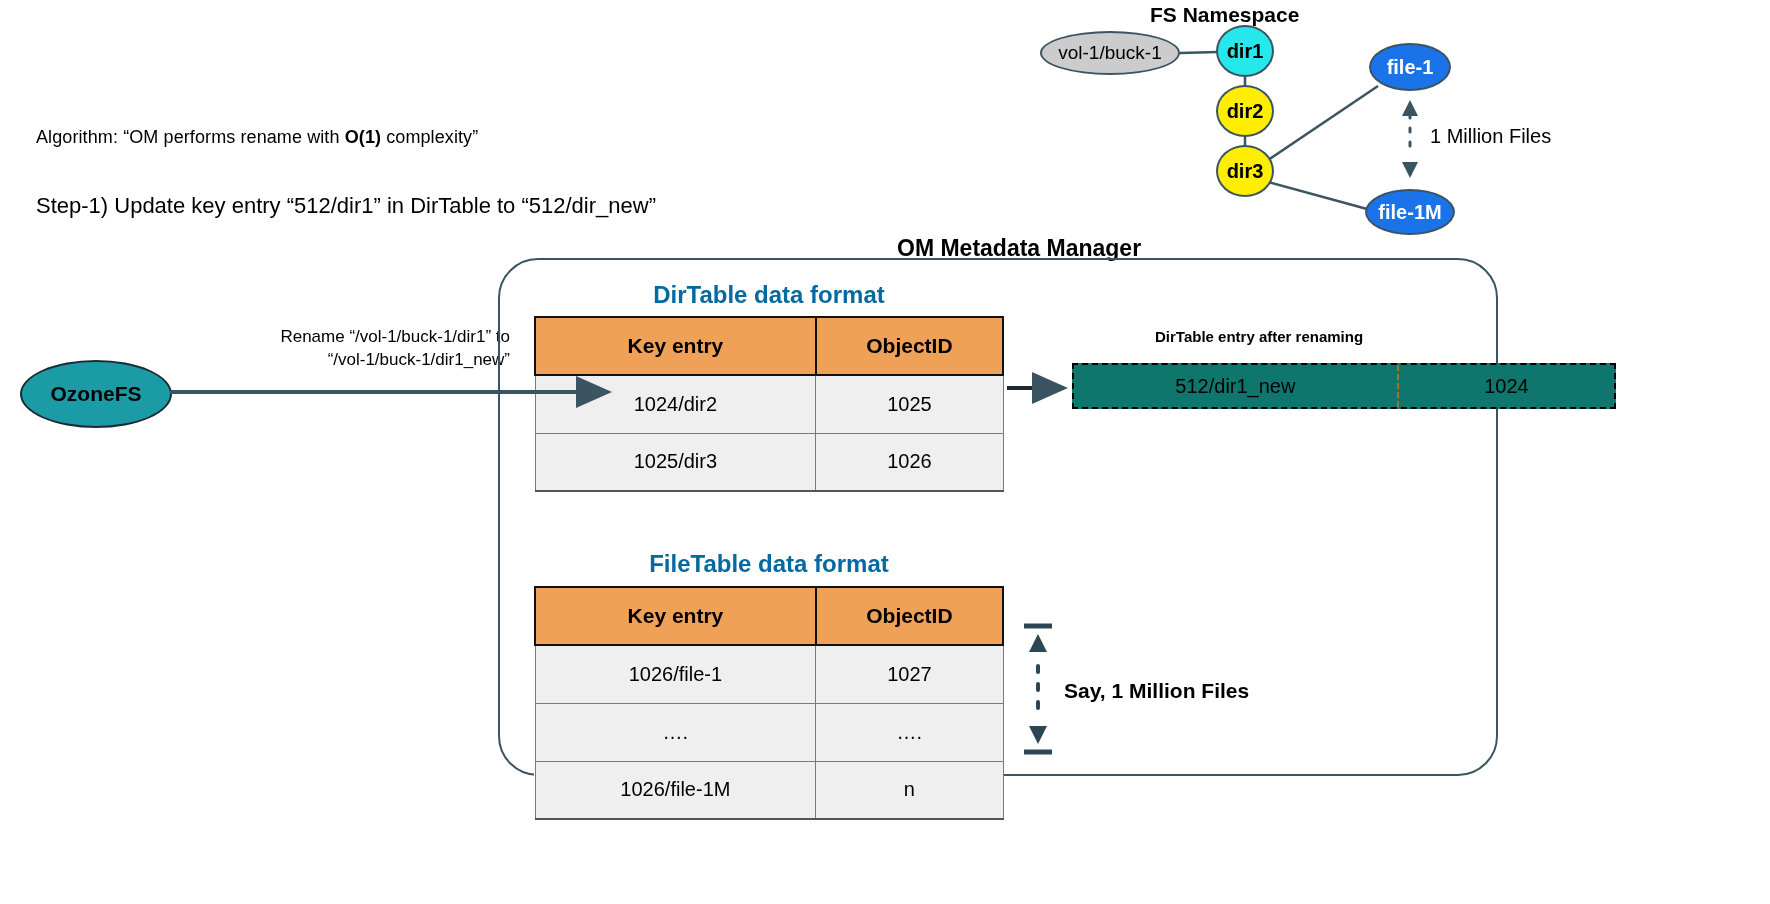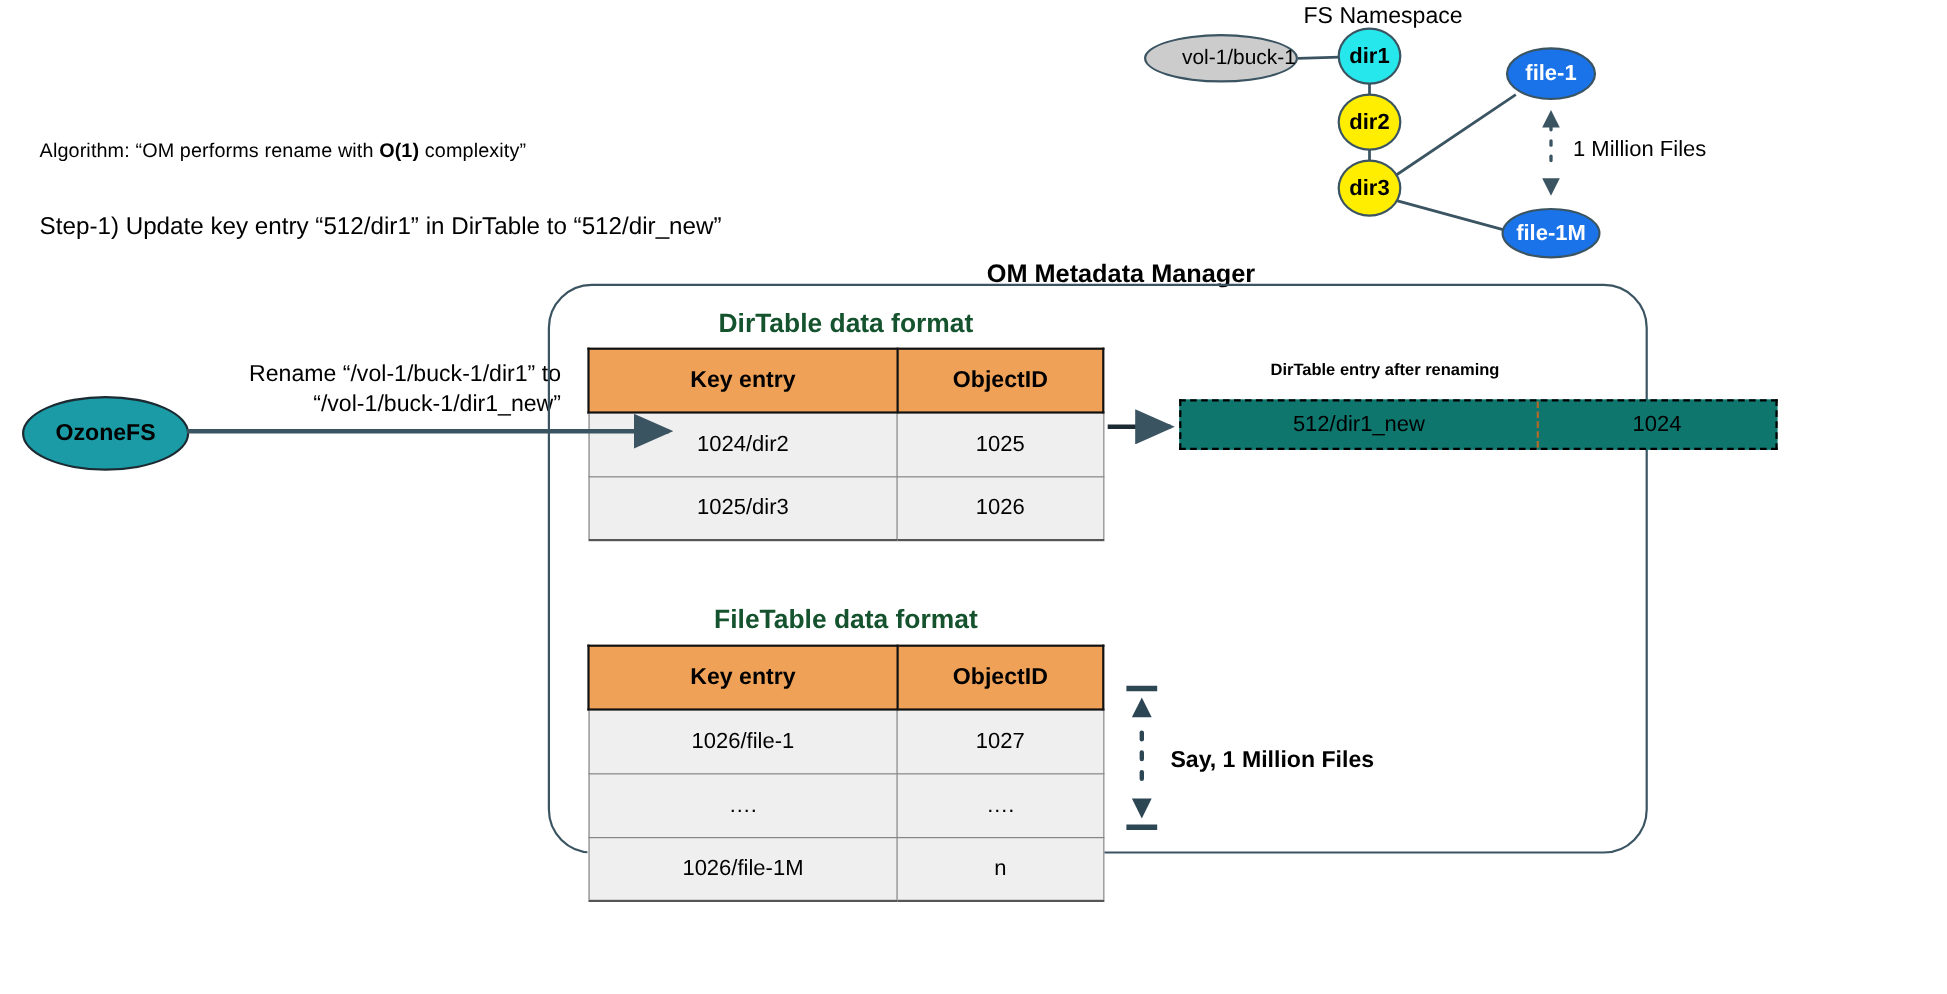--- a/index.html
+++ b/index.html
@@ -41,10 +41,10 @@
 
   
   #fs-title {
-    left: 1185px;
+    left: 1150px;
     top: 2px;
     font-size: 21px;
-    font-weight: normal;
+    font-weight: bold;
   }
   .node {
     display: flex;

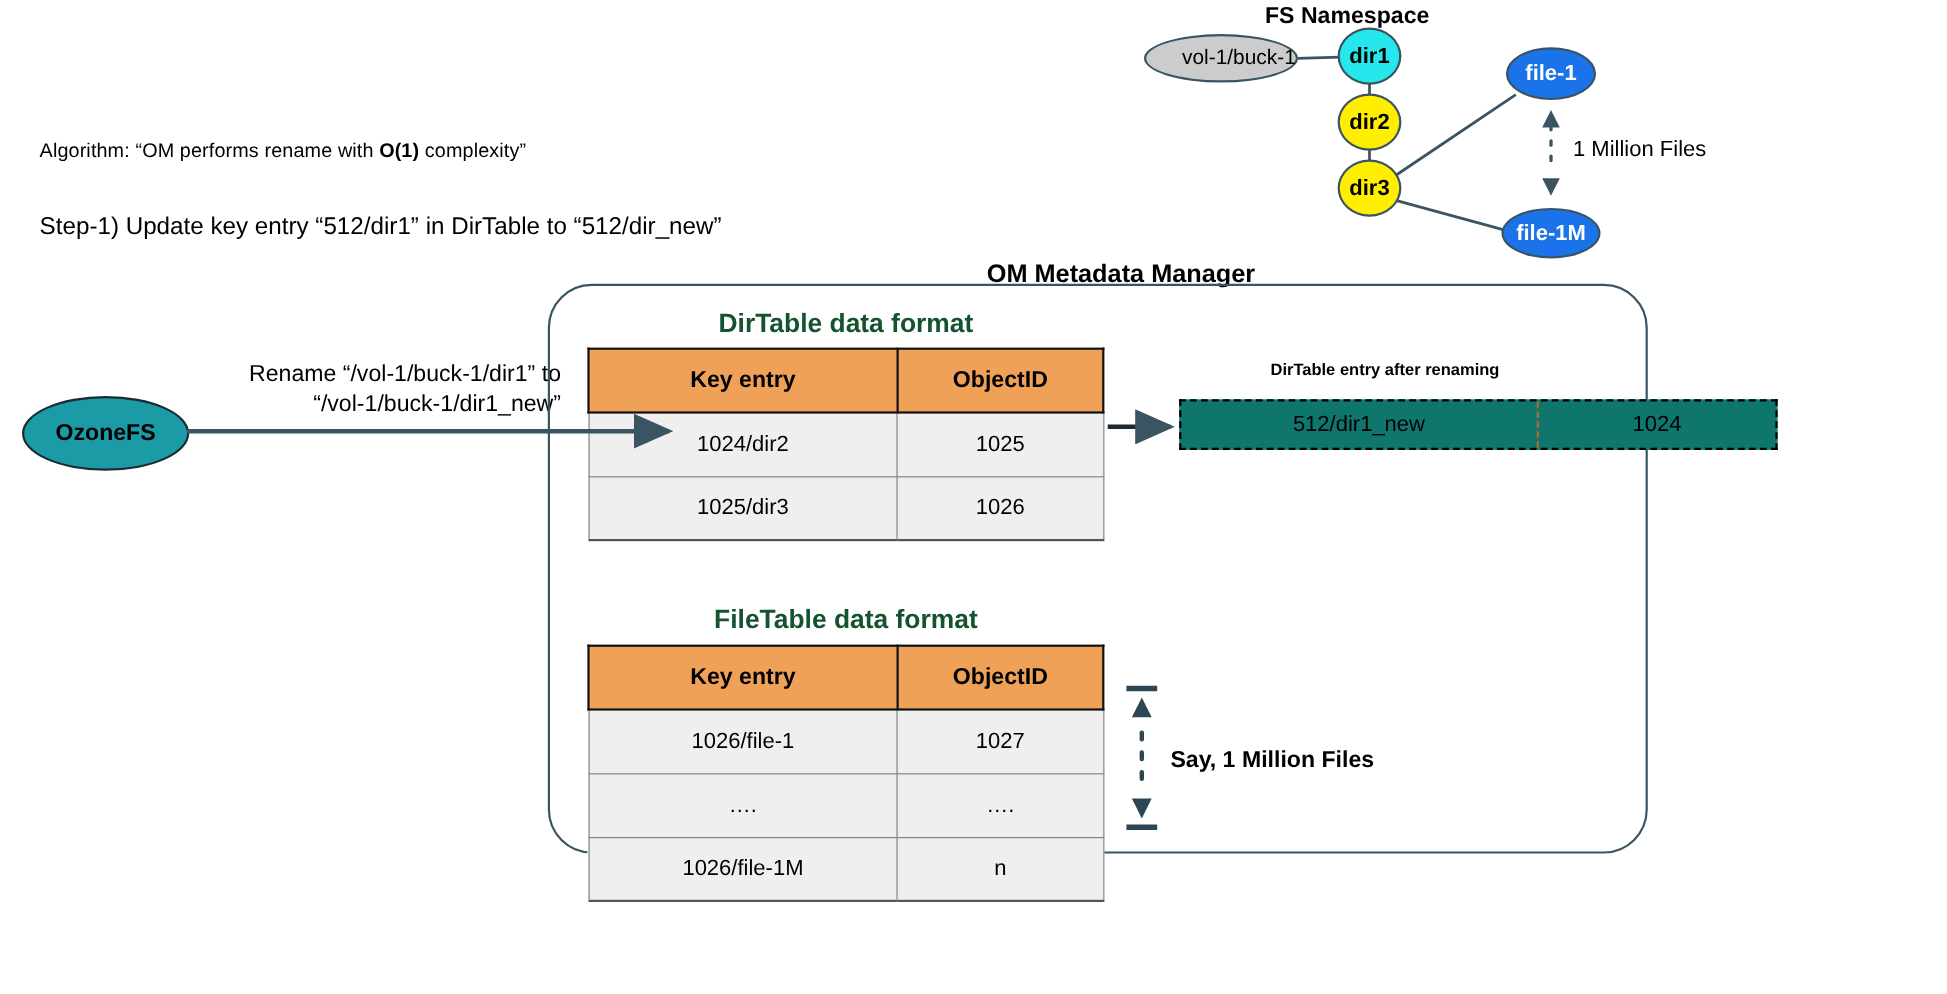--- a/index.html
+++ b/index.html
@@ -67,7 +67,7 @@
   .node.yellow { background: #ffee00; }
   .node.blue { background: #1a73e8; color: #ffffff; }
 
-  #node-bucket { left: 1040px; top: 31px; width: 140px; height: 44px; border-radius: 50%/50%; justify-content: flex-end; }
+  #node-bucket { left: 1040px; top: 31px; width: 140px; height: 44px; border-radius: 50%/50%; }
   #node-dir1 { left: 1216px; top: 25px; width: 58px; height: 52px; }
   #node-dir2 { left: 1216px; top: 85px; width: 58px; height: 52px; }
   #node-dir3 { left: 1216px; top: 145px; width: 58px; height: 52px; }

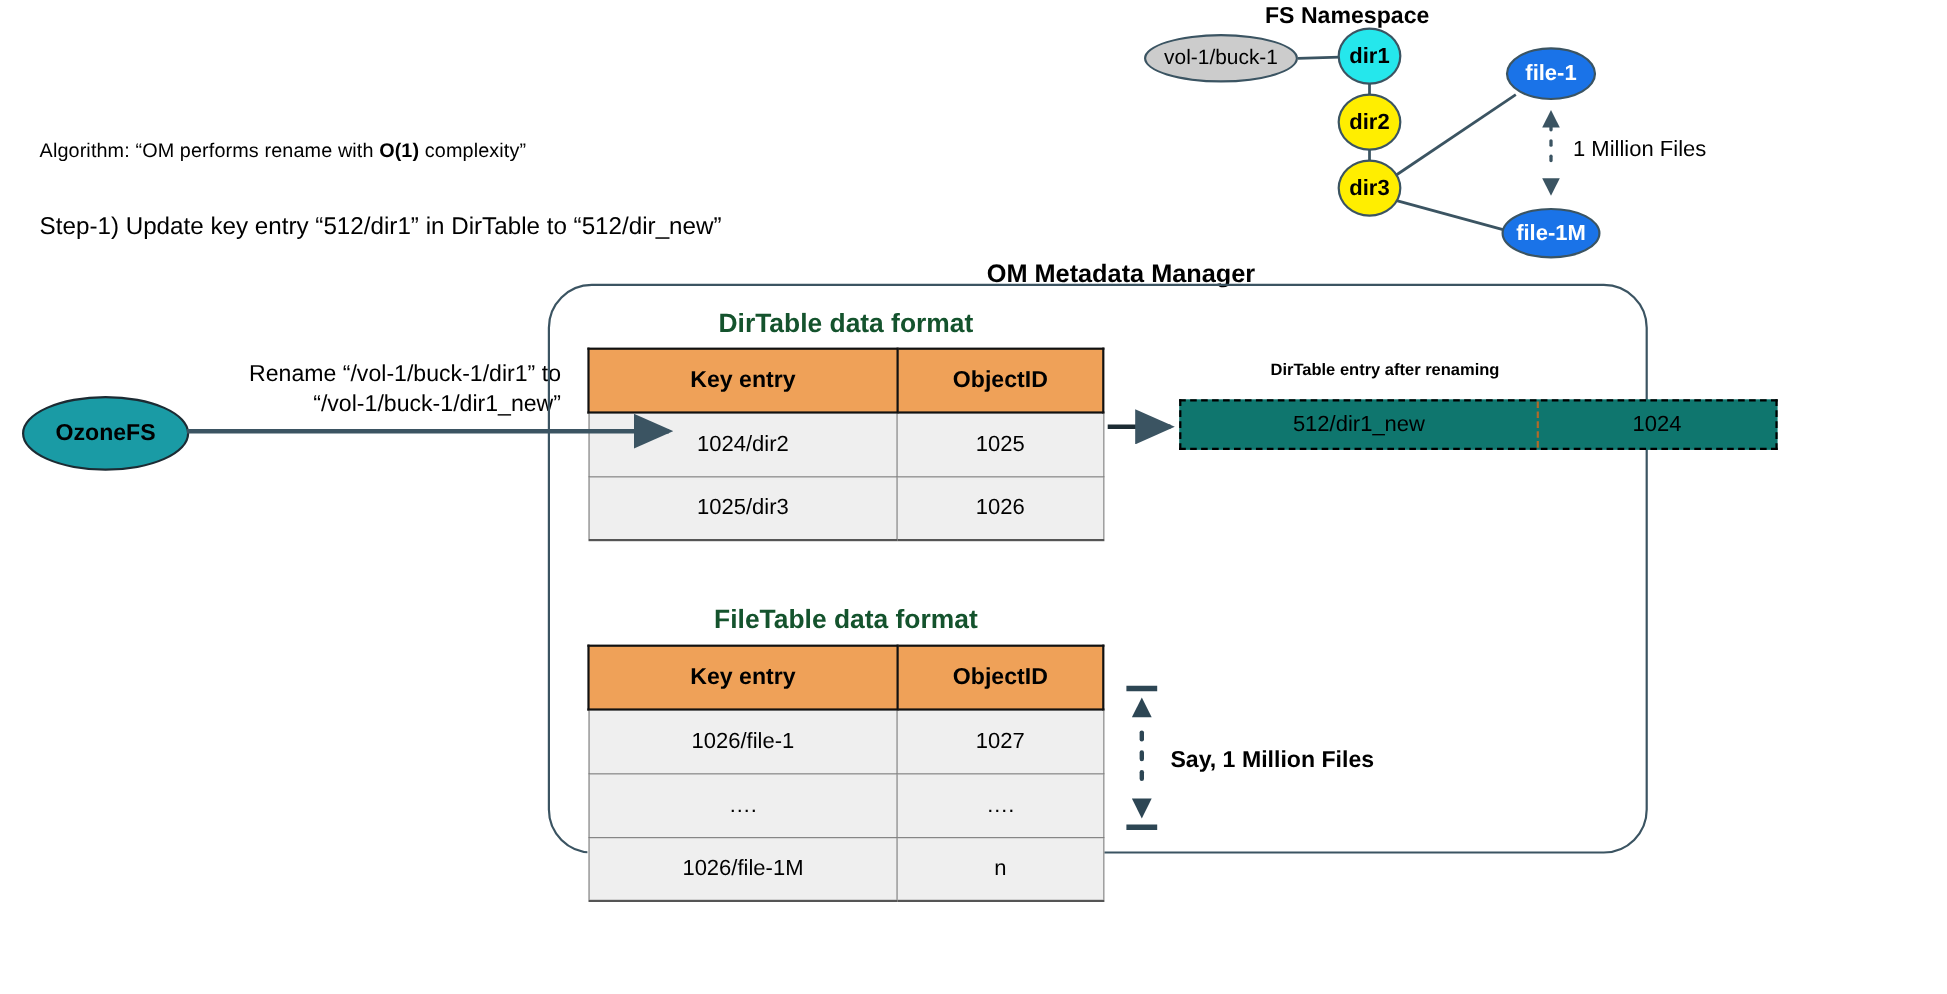--- a/index.html
+++ b/index.html
@@ -129,7 +129,7 @@
   .table-caption {
     font-size: 24px;
     font-weight: bold;
-    color: #14532d;
+    color: #0369a1;
     text-align: center;
   }
   .dtable {

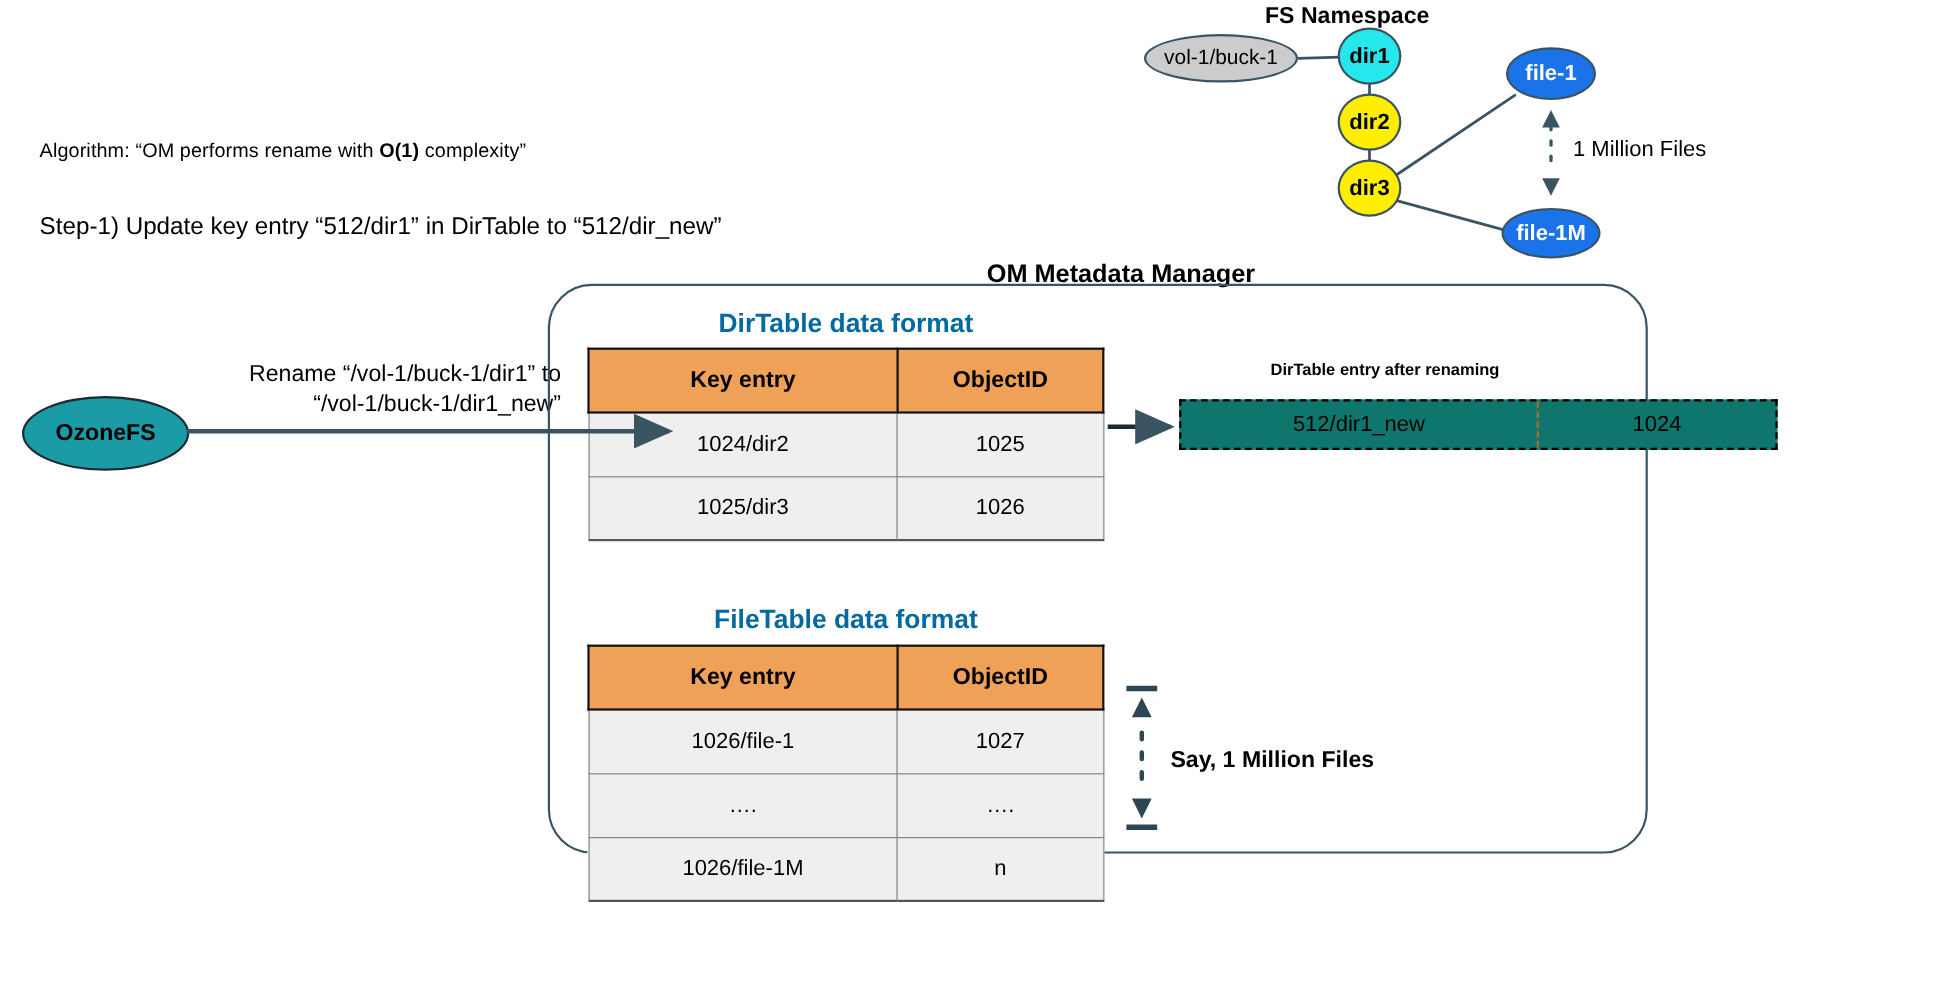--- a/index.html
+++ b/index.html
@@ -101,7 +101,7 @@
     left: 150px;
     top: 326px;
     width: 360px;
-    font-size: 21px;
+    font-size: 17px;
     text-align: right;
     line-height: 1.35;
   }

